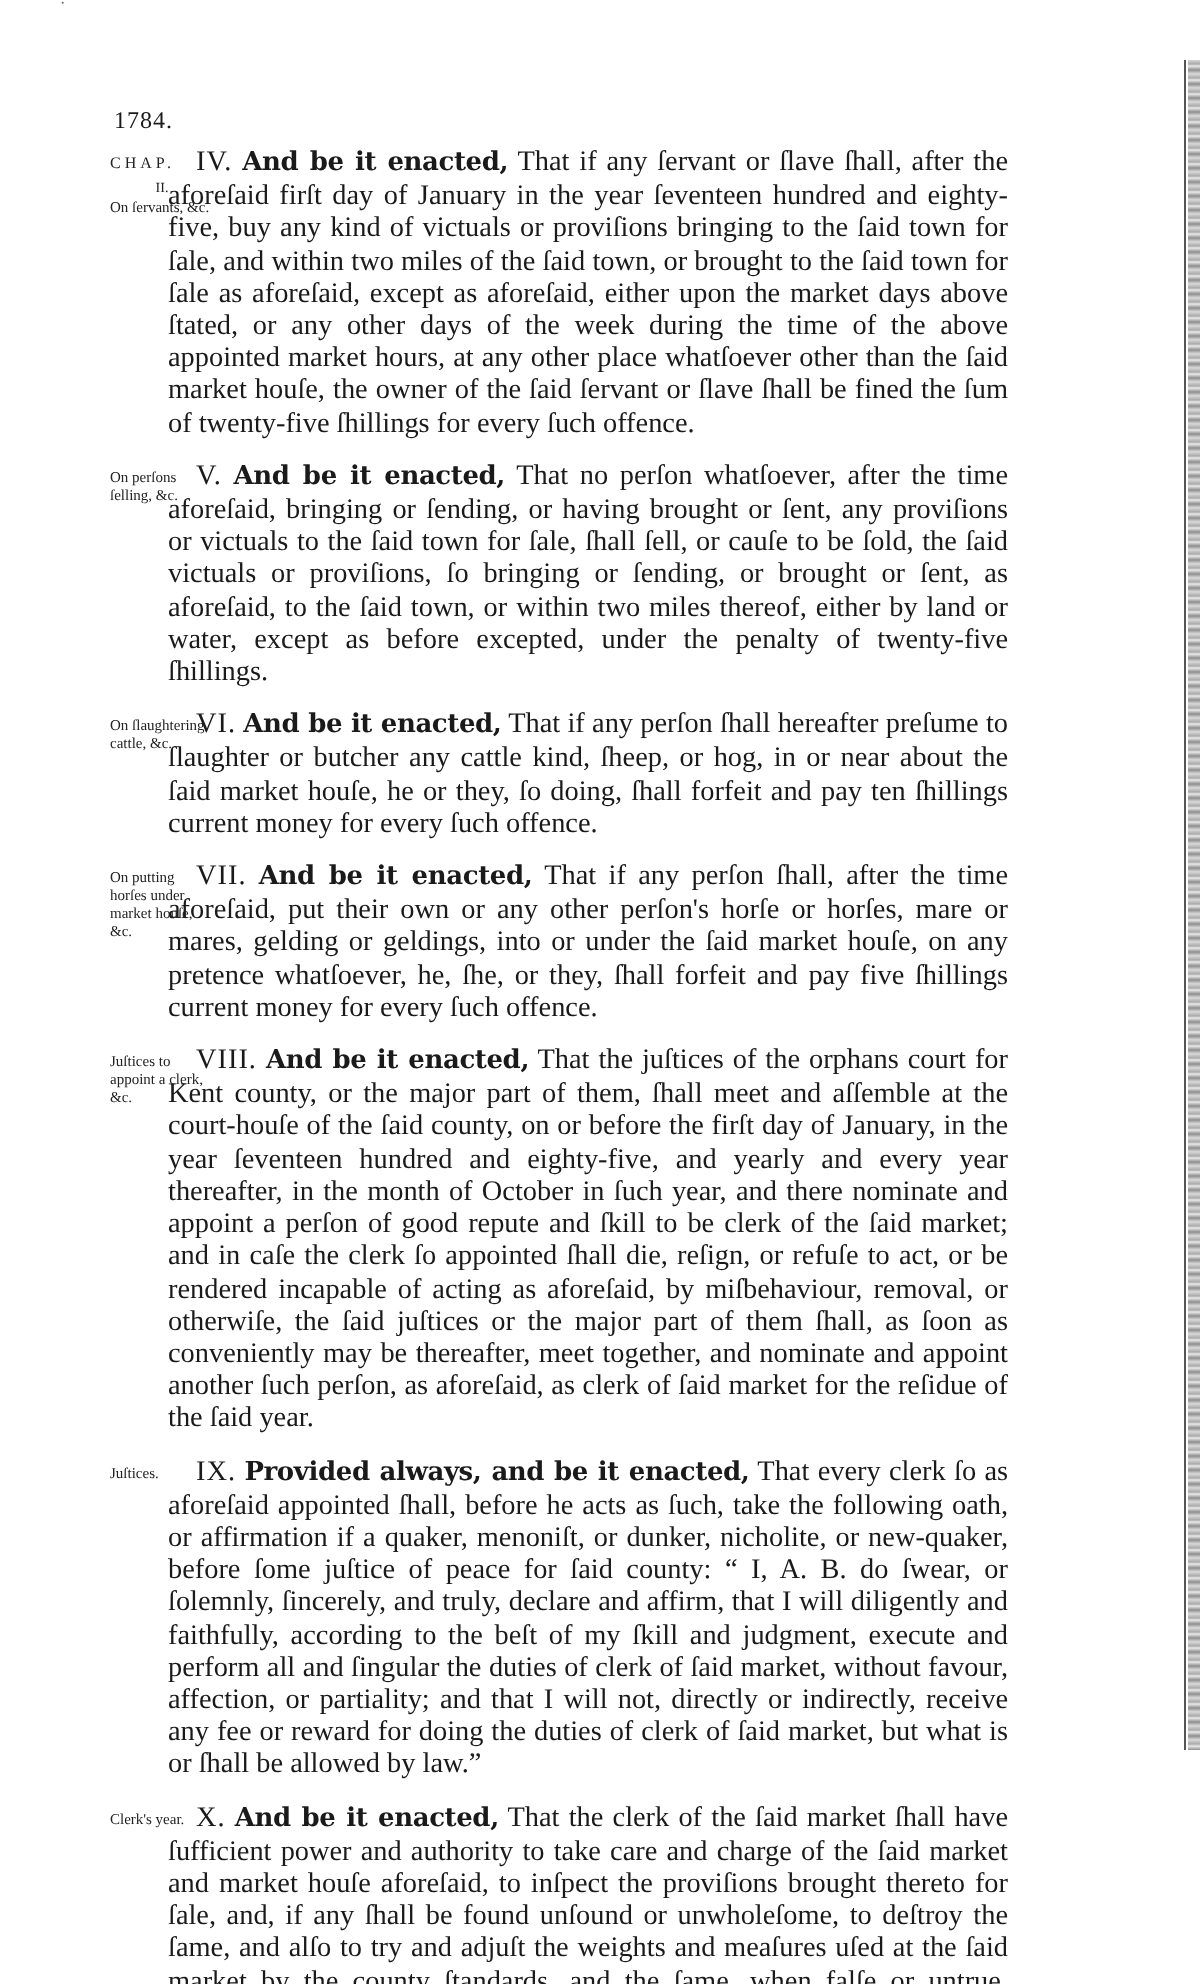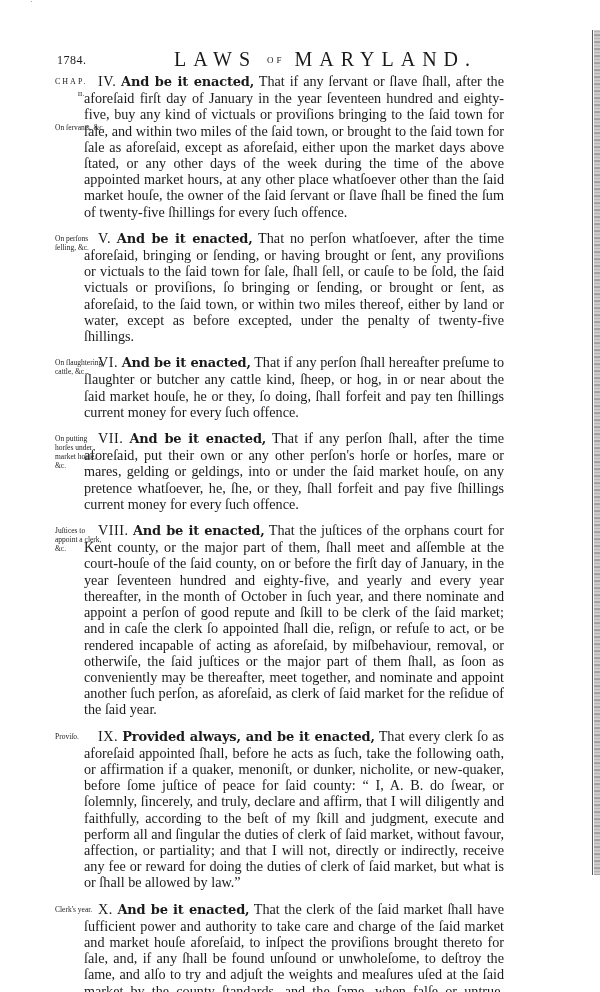--- a/index.html
+++ b/index.html
@@ -134,7 +134,6 @@
 
 <div class="header">
   <span class="page-year">1784.</span>
-  <span class="running-title"><span>LAWS</span><span class="of">OF</span><span>MARYLAND.</span></span>
 </div>
 
 <div class="content">

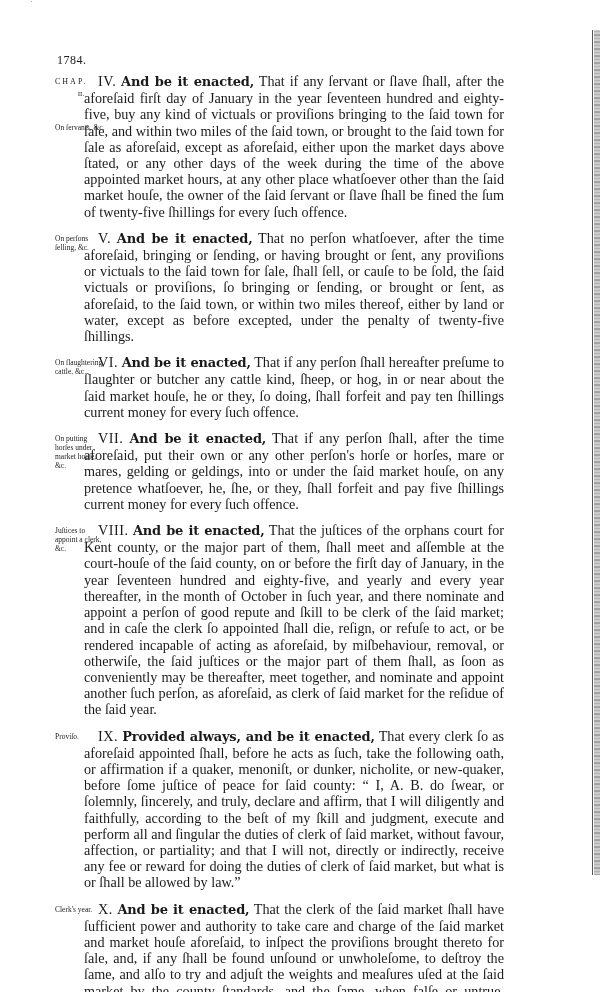--- a/index.html
+++ b/index.html
@@ -100,7 +100,7 @@
       display: block;
       text-align: center;
       font-size: 7px;
-      margin-bottom: 24px;
+      margin-bottom: 0;
     }
     .body-text {
       margin-left: 84px;

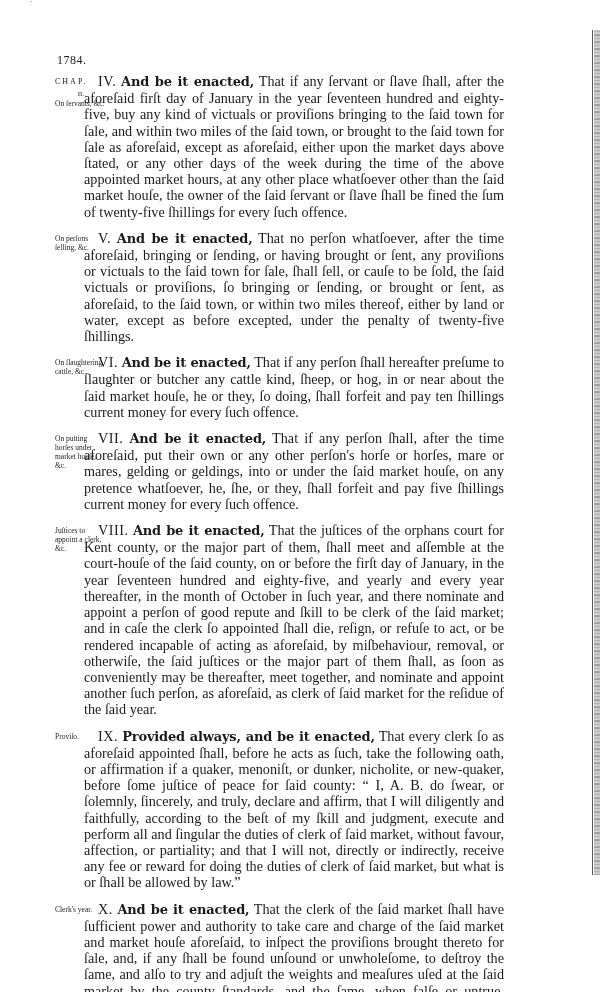--- a/index.html
+++ b/index.html
@@ -177,7 +177,7 @@
 
   <div class="section">
     <div class="margin-note">
-      <span>Proviſo.</span>
+      <span>Juſtices.</span>
     </div>
     <div class="body-text"><span class="indent"></span><span class="numeral">IX.</span> <span class="blackletter">Provided always, and be it enacted,</span> <span>That every clerk ſo as aforeſaid appointed ſhall, before he acts as ſuch, take the following oath, or affirmation if a quaker, menoniſt, or dunker, nicholite, or new-quaker, before ſome juſtice of peace for ſaid county: “ I, A. B. do ſwear, or ſolemnly, ſincerely, and truly, declare and affirm, that I will diligently and faithfully, according to the beſt of my ſkill and judgment, execute and perform all and ſingular the duties of clerk of ſaid market, without favour, affection, or partiality; and that I will not, directly or indirectly, receive any fee or reward for doing the duties of clerk of ſaid market, but what is or ſhall be allowed by law.”</span></div>
   </div>

